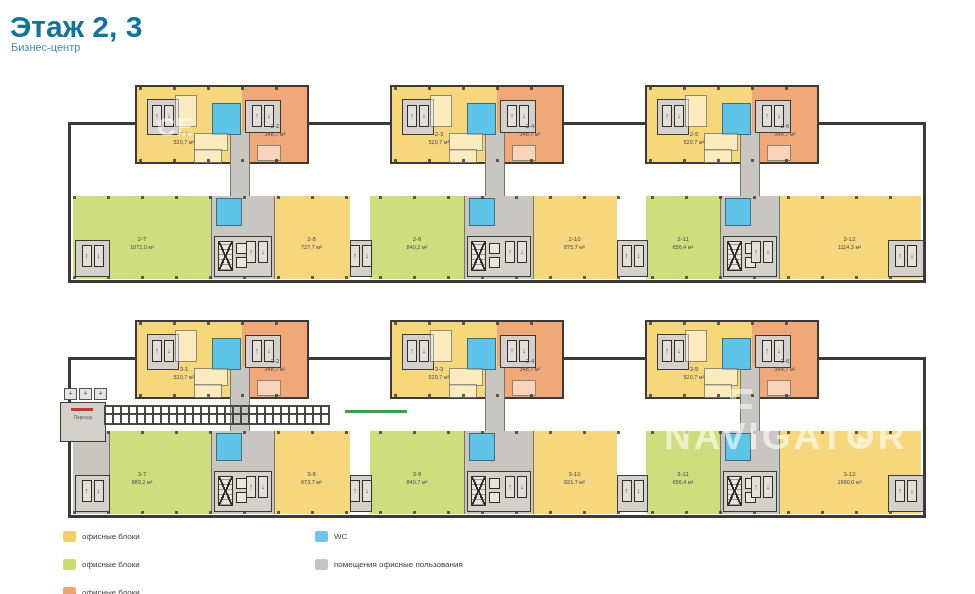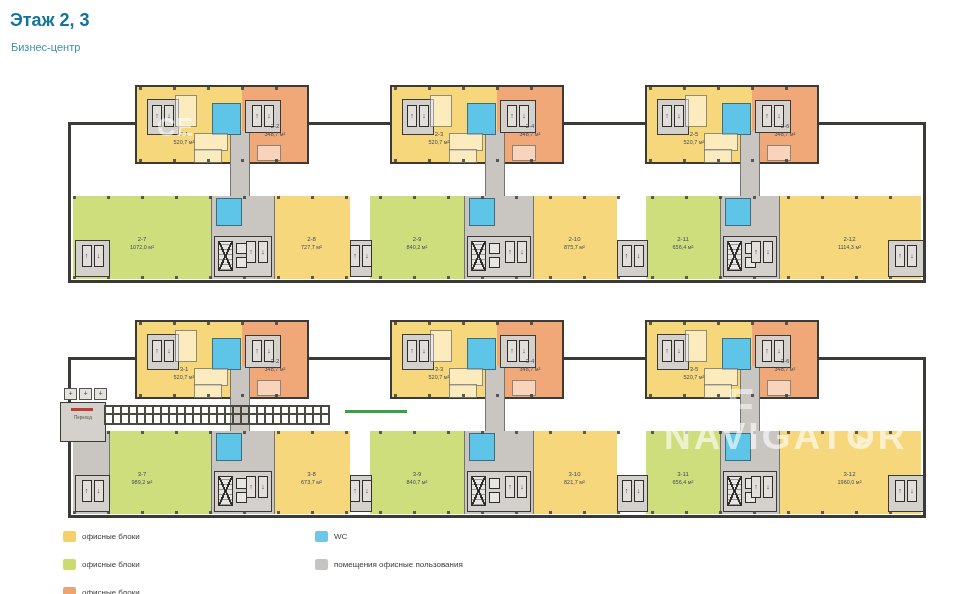--- a/index.html
+++ b/index.html
@@ -6,7 +6,7 @@
   .stage{position:relative;width:975px;height:594px;background:#ffffff;overflow:hidden;
          font-family:"Liberation Sans",sans-serif;}
   
-  .title{position:absolute;left:10px;top:10px;font-size:18px;font-weight:700;color:#10749B;}
+  .title{position:absolute;left:10px;top:10px;font-size:30px;font-weight:700;color:#10749B;}
   .subtitle{position:absolute;left:11px;top:41px;font-size:11px;color:#4090AE;}
   
   .plan{position:absolute;left:68px;width:858px;height:198px;}

